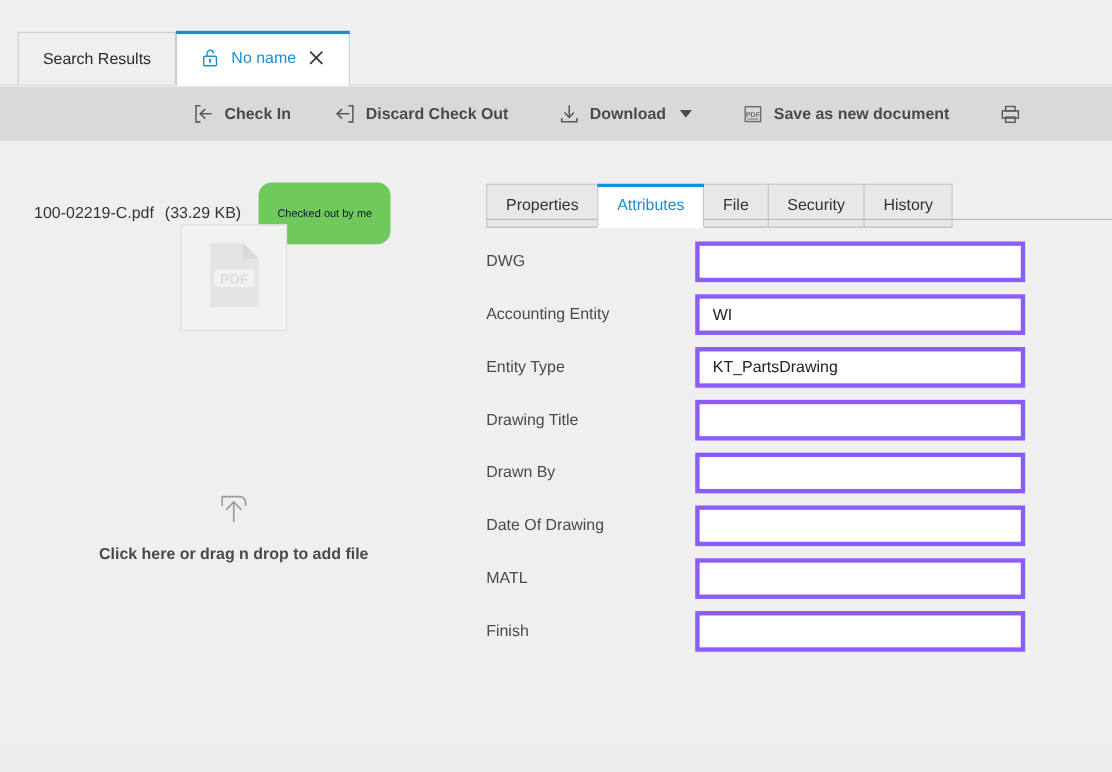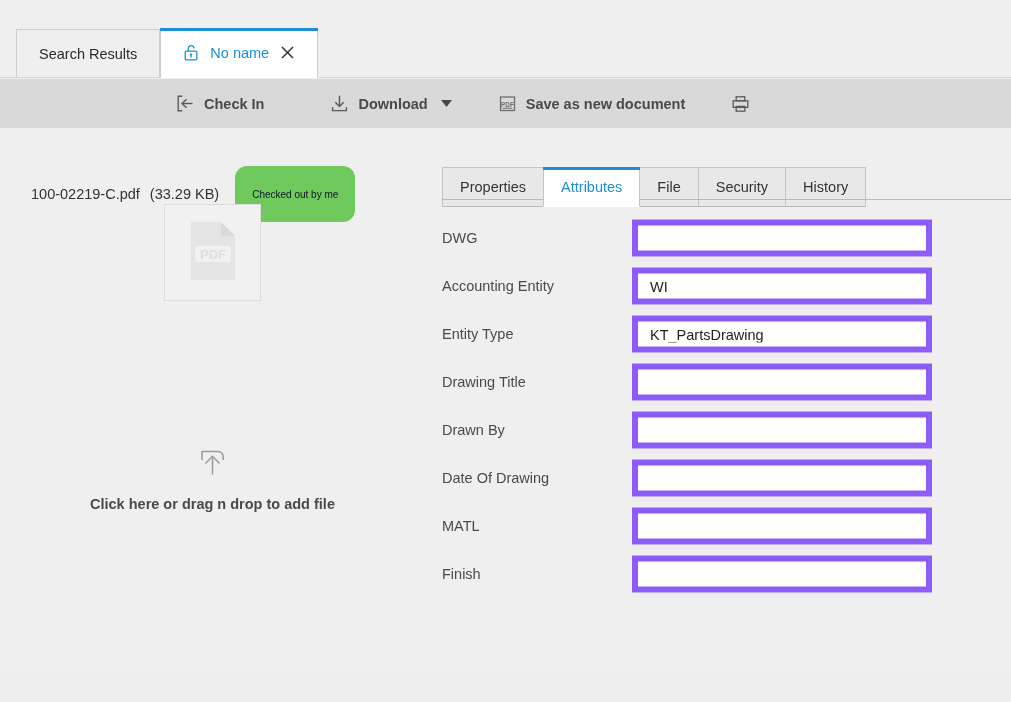--- a/index.html
+++ b/index.html
@@ -338,6 +338,16 @@
 
     <div class="gap-24"></div>
 
+    <div class="tb-btn">
+      <span>
+        <svg width="19" height="17" viewBox="0 0 19 17">
+          <path d="M12.8 1.2 H16.8 V15.8 H12.8" fill="none" stroke="#5a5a5a" stroke-width="1.4"></path>
+          <line x1="2.5" y1="8.5" x2="13.5" y2="8.5" stroke="#5a5a5a" stroke-width="1.4"></line>
+          <polyline points="7.0,4.2 2.4,8.5 7.0,12.8" fill="none" stroke="#5a5a5a" stroke-width="1.4"></polyline>
+        </svg>
+      </span>
+      <span>Discard Check Out</span>
+    </div>
 
     <div class="gap-30"></div>
 

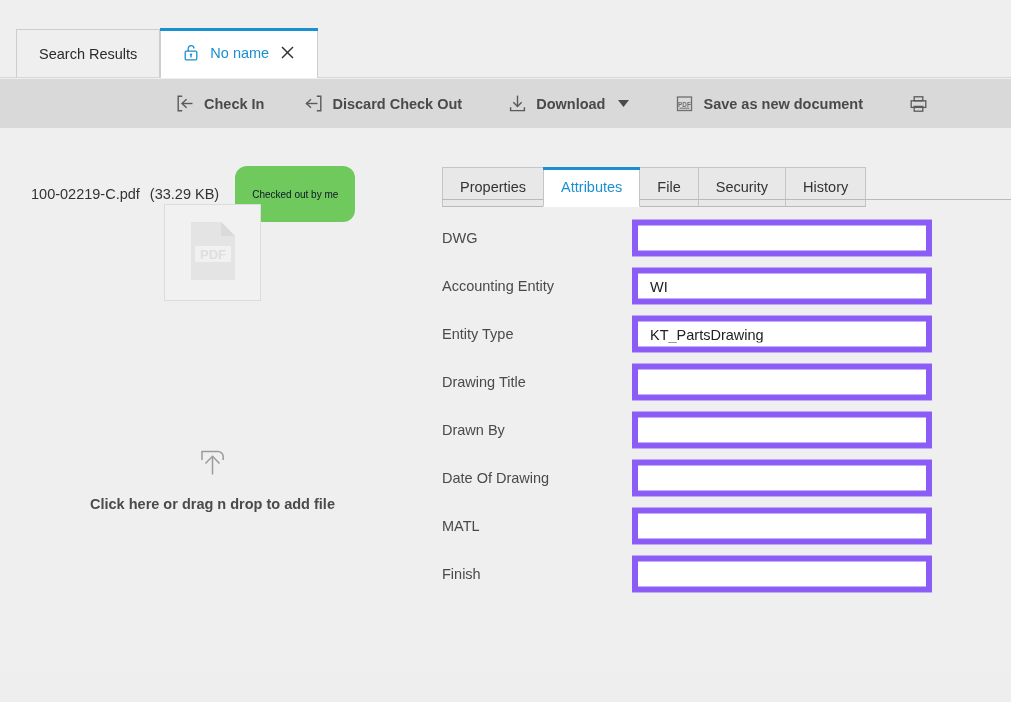--- a/index.html
+++ b/index.html
@@ -271,7 +271,7 @@
     height: 37px;
     box-sizing: border-box;
     background: #ffffff;
-    border: 6px solid #8b5cf6;
+    border: 4px solid #8b5cf6;
     font-family: "Liberation Sans", sans-serif;
     font-size: 14.5px;
     color: #222222;

